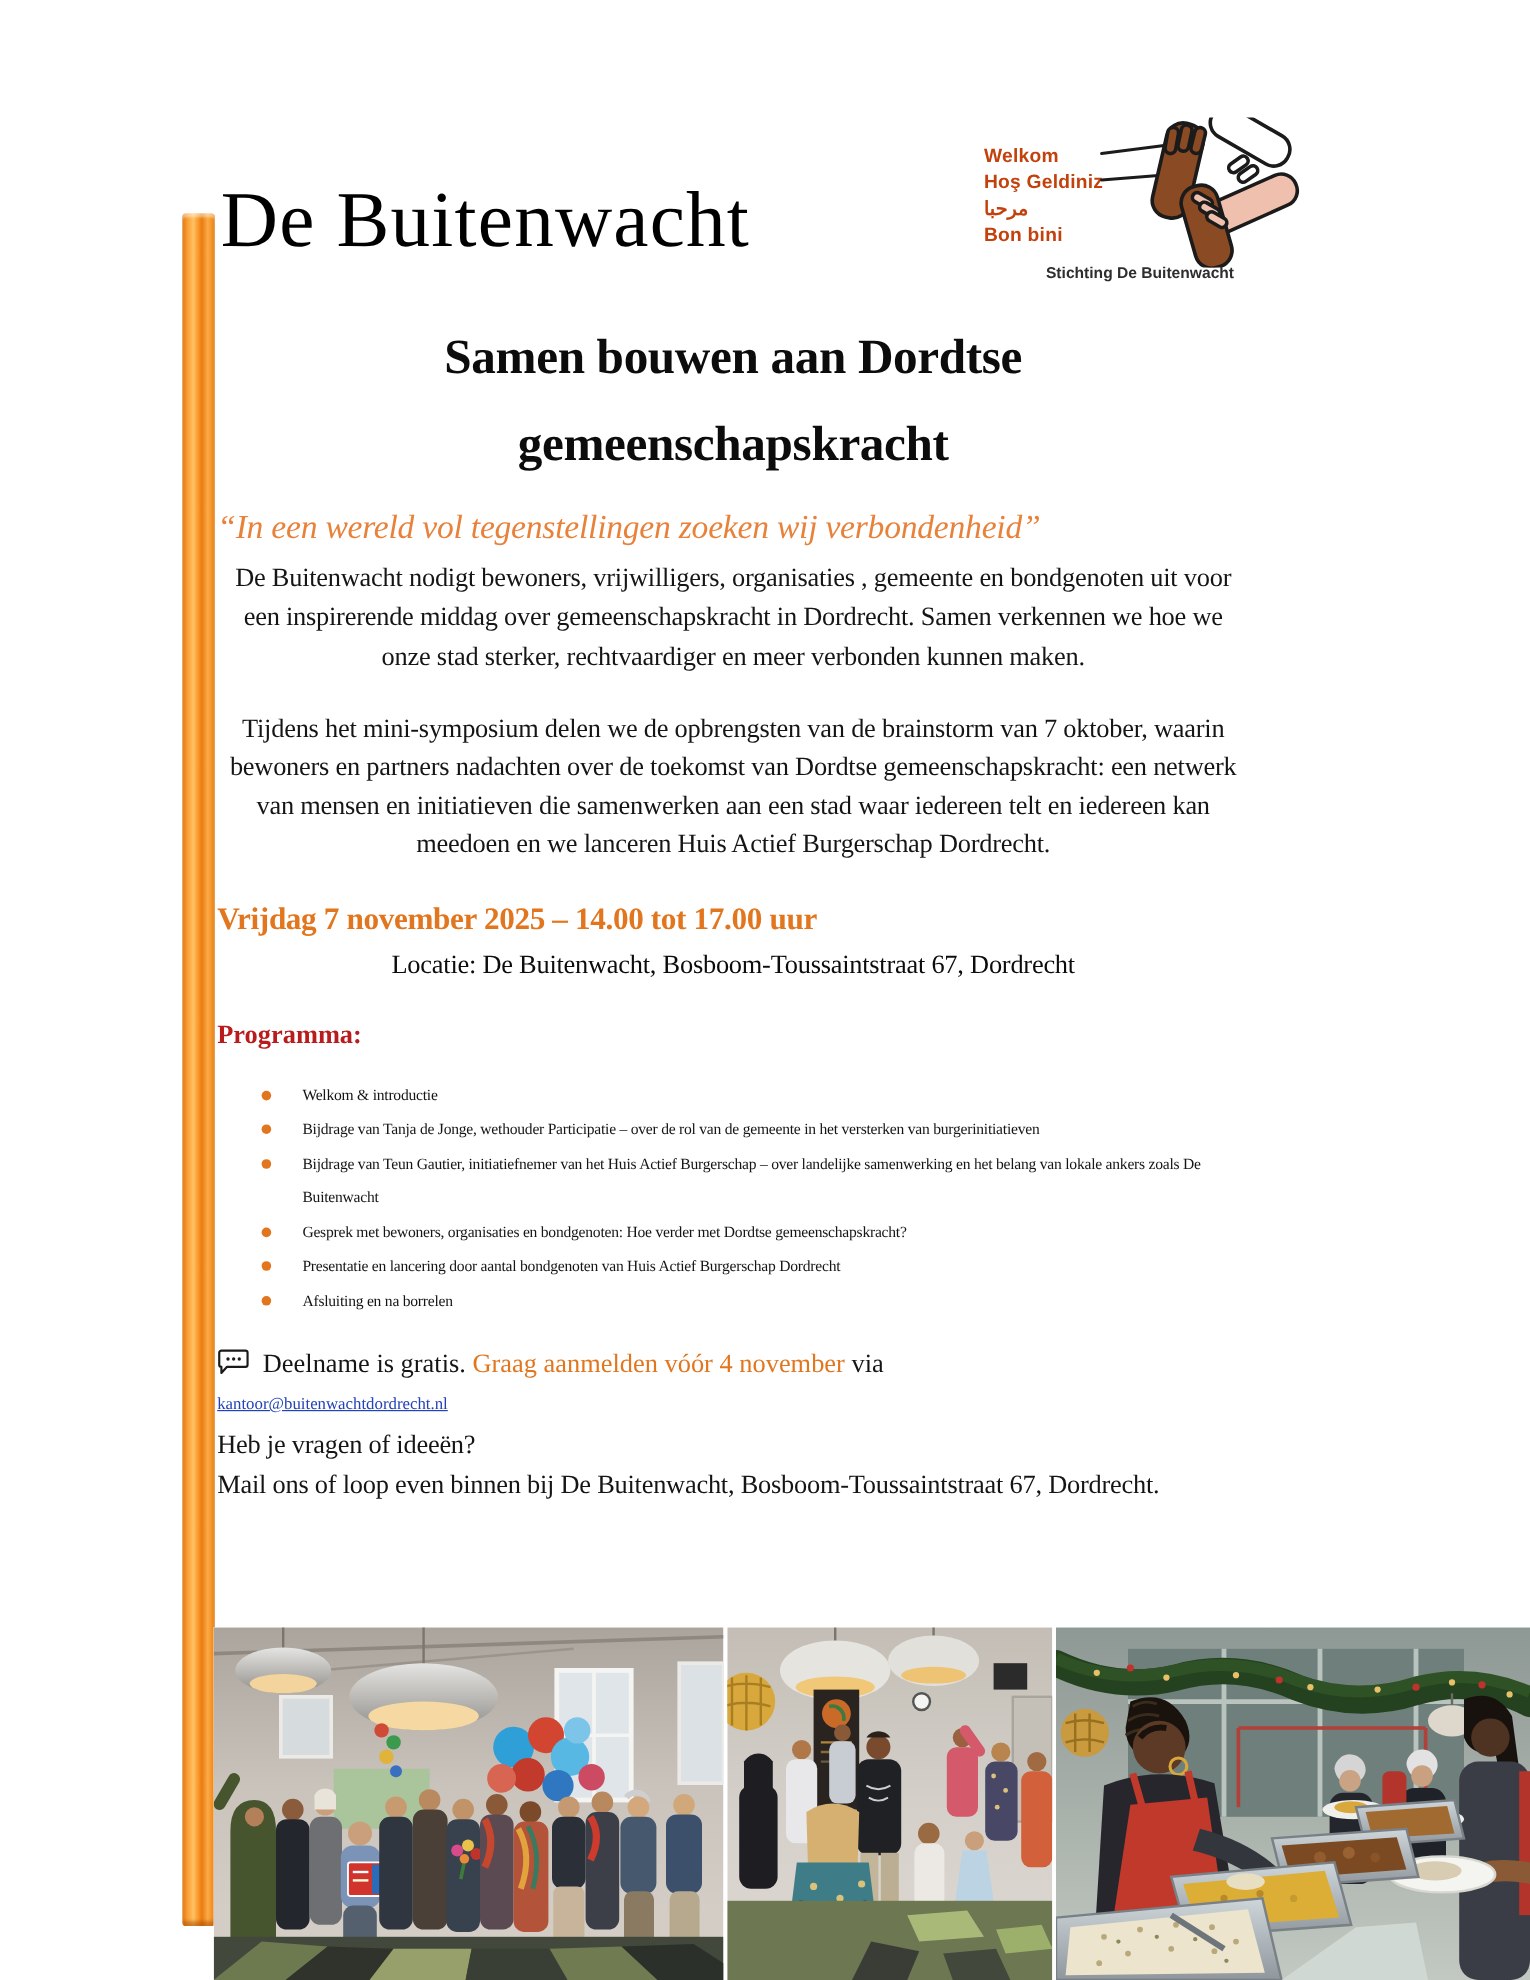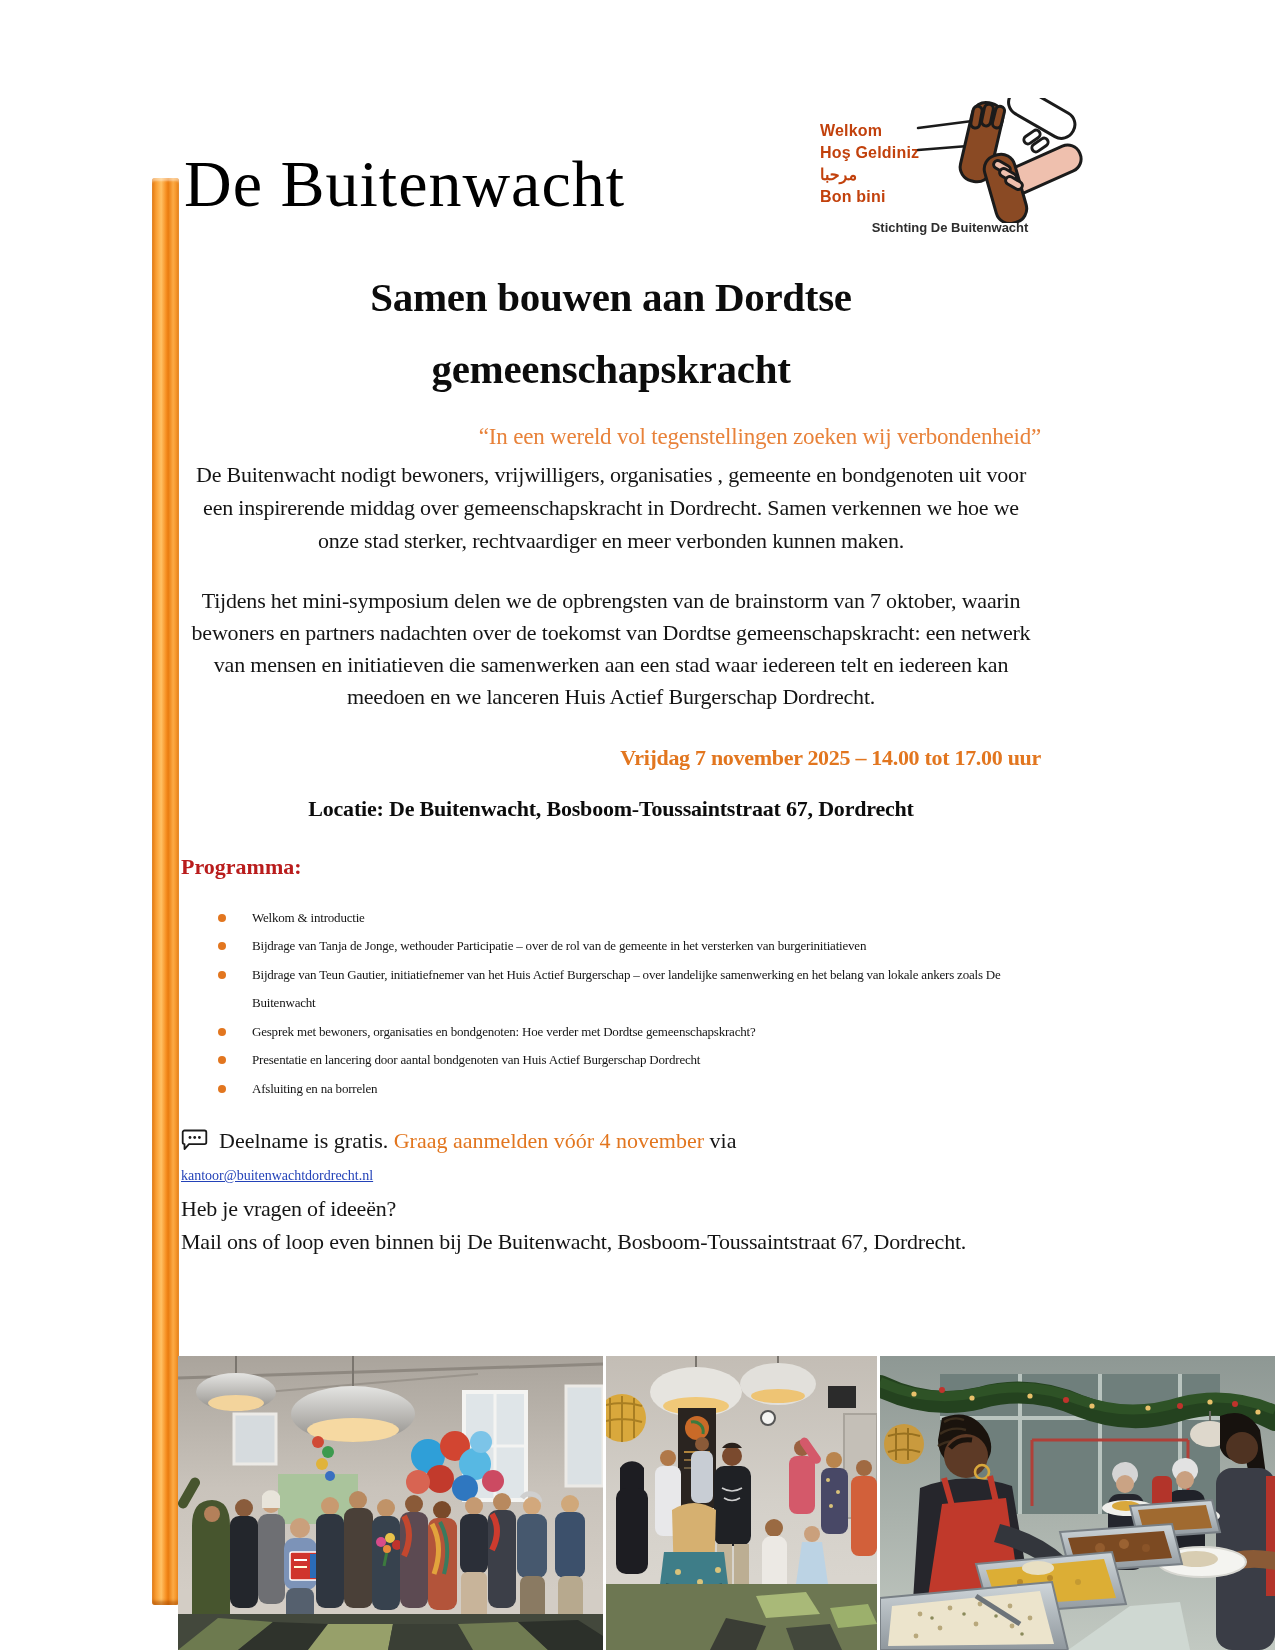--- a/index.html
+++ b/index.html
@@ -39,7 +39,7 @@
     max-width:640px;margin:0 auto;letter-spacing:-.3px;color:#0c0c0c;
   }
   .quote{
-    margin-top:18px;text-align:right;font-size:23px;
+    margin-top:18px;text-align:left;font-style:italic;font-size:28px;
     color:var(--quote);letter-spacing:-.2px;
   }
   .para{margin-top:8px;text-align:center;font-size:22px;line-height:33px;color:#151515;letter-spacing:-.2px;}

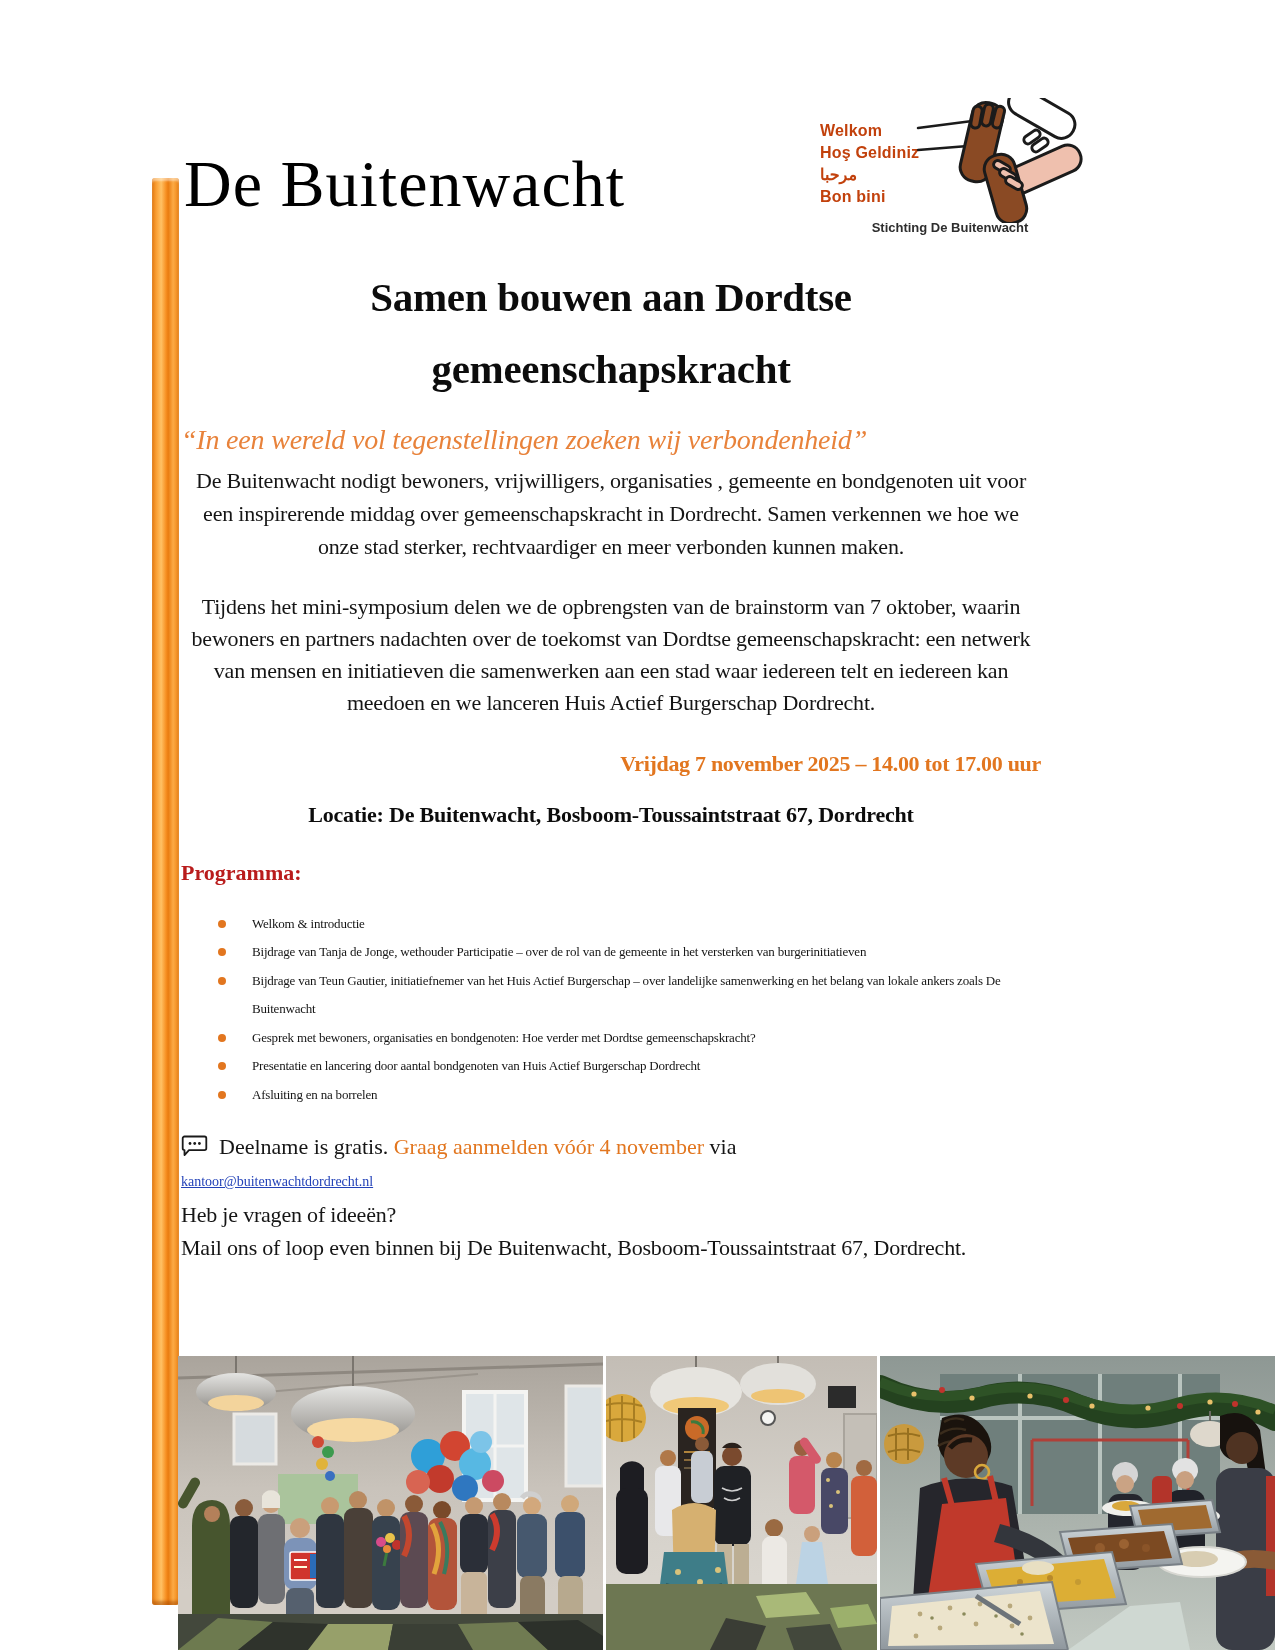--- a/index.html
+++ b/index.html
@@ -44,7 +44,7 @@
   }
   .para{margin-top:8px;text-align:center;font-size:22px;line-height:33px;color:#151515;letter-spacing:-.2px;}
   .para.second{margin-top:28px;line-height:32px;}
-  .date-heading{margin-top:32px;text-align:right;font-size:22px;font-weight:bold;color:var(--accent);letter-spacing:-.3px;}
+  .date-heading{margin-top:32px;text-align:left;font-size:26px;font-weight:bold;color:var(--accent);letter-spacing:-.3px;}
   .location{margin-top:25px;text-align:center;font-size:22px;font-weight:bold;color:#0c0c0c;letter-spacing:-.2px;}
   .program-label{margin-top:32px;font-size:22px;font-weight:bold;color:#b91c1c;}
   ul.program{margin-top:24px;list-style:none;}

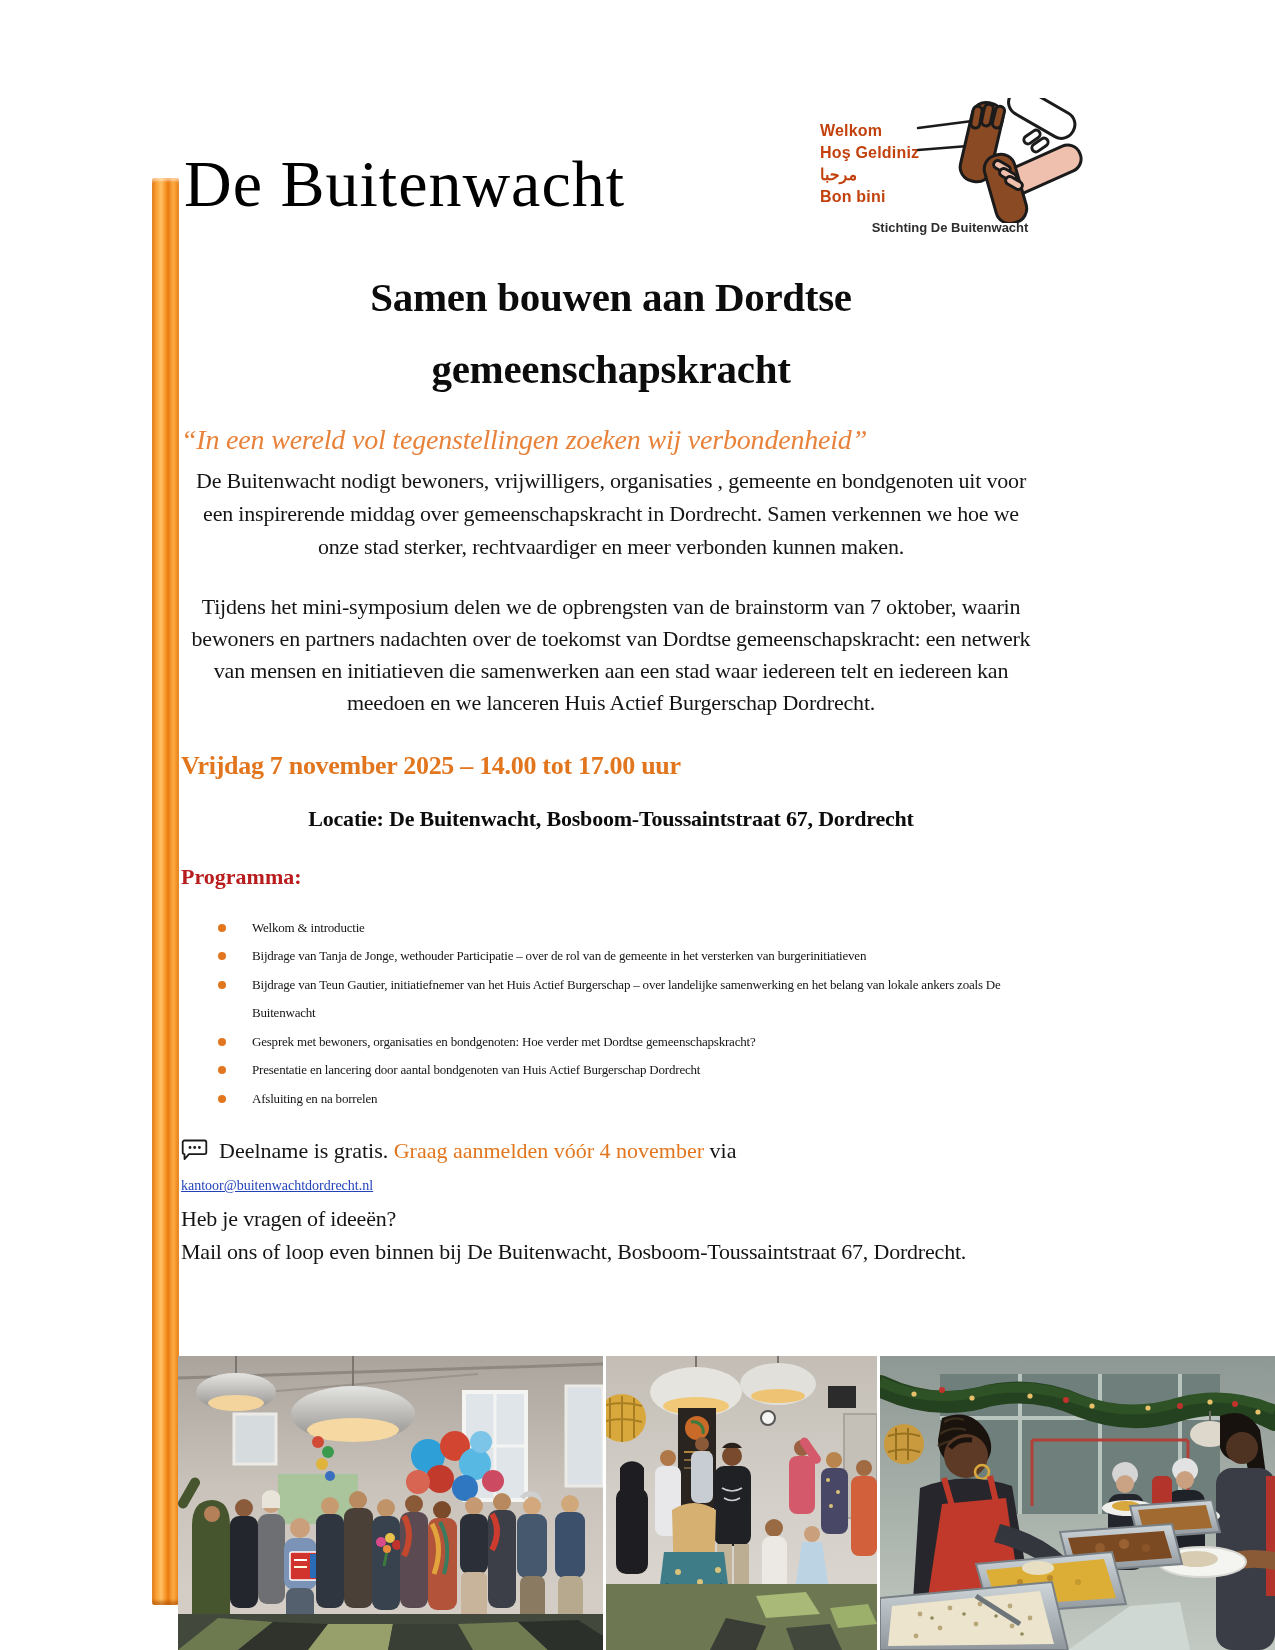--- a/index.html
+++ b/index.html
@@ -45,7 +45,7 @@
   .para{margin-top:8px;text-align:center;font-size:22px;line-height:33px;color:#151515;letter-spacing:-.2px;}
   .para.second{margin-top:28px;line-height:32px;}
   .date-heading{margin-top:32px;text-align:left;font-size:26px;font-weight:bold;color:var(--accent);letter-spacing:-.3px;}
-  .location{margin-top:25px;text-align:center;font-size:22px;font-weight:bold;color:#0c0c0c;letter-spacing:-.2px;}
+  .location{margin-top:10px;text-align:center;font-size:22px;font-weight:normal;color:#0c0c0c;letter-spacing:-.2px;}
   .program-label{margin-top:32px;font-size:22px;font-weight:bold;color:#b91c1c;}
   ul.program{margin-top:24px;list-style:none;}
   ul.program li{position:relative;padding-left:71px;font-size:13px;line-height:28.5px;color:#151515;letter-spacing:-.2px;}

